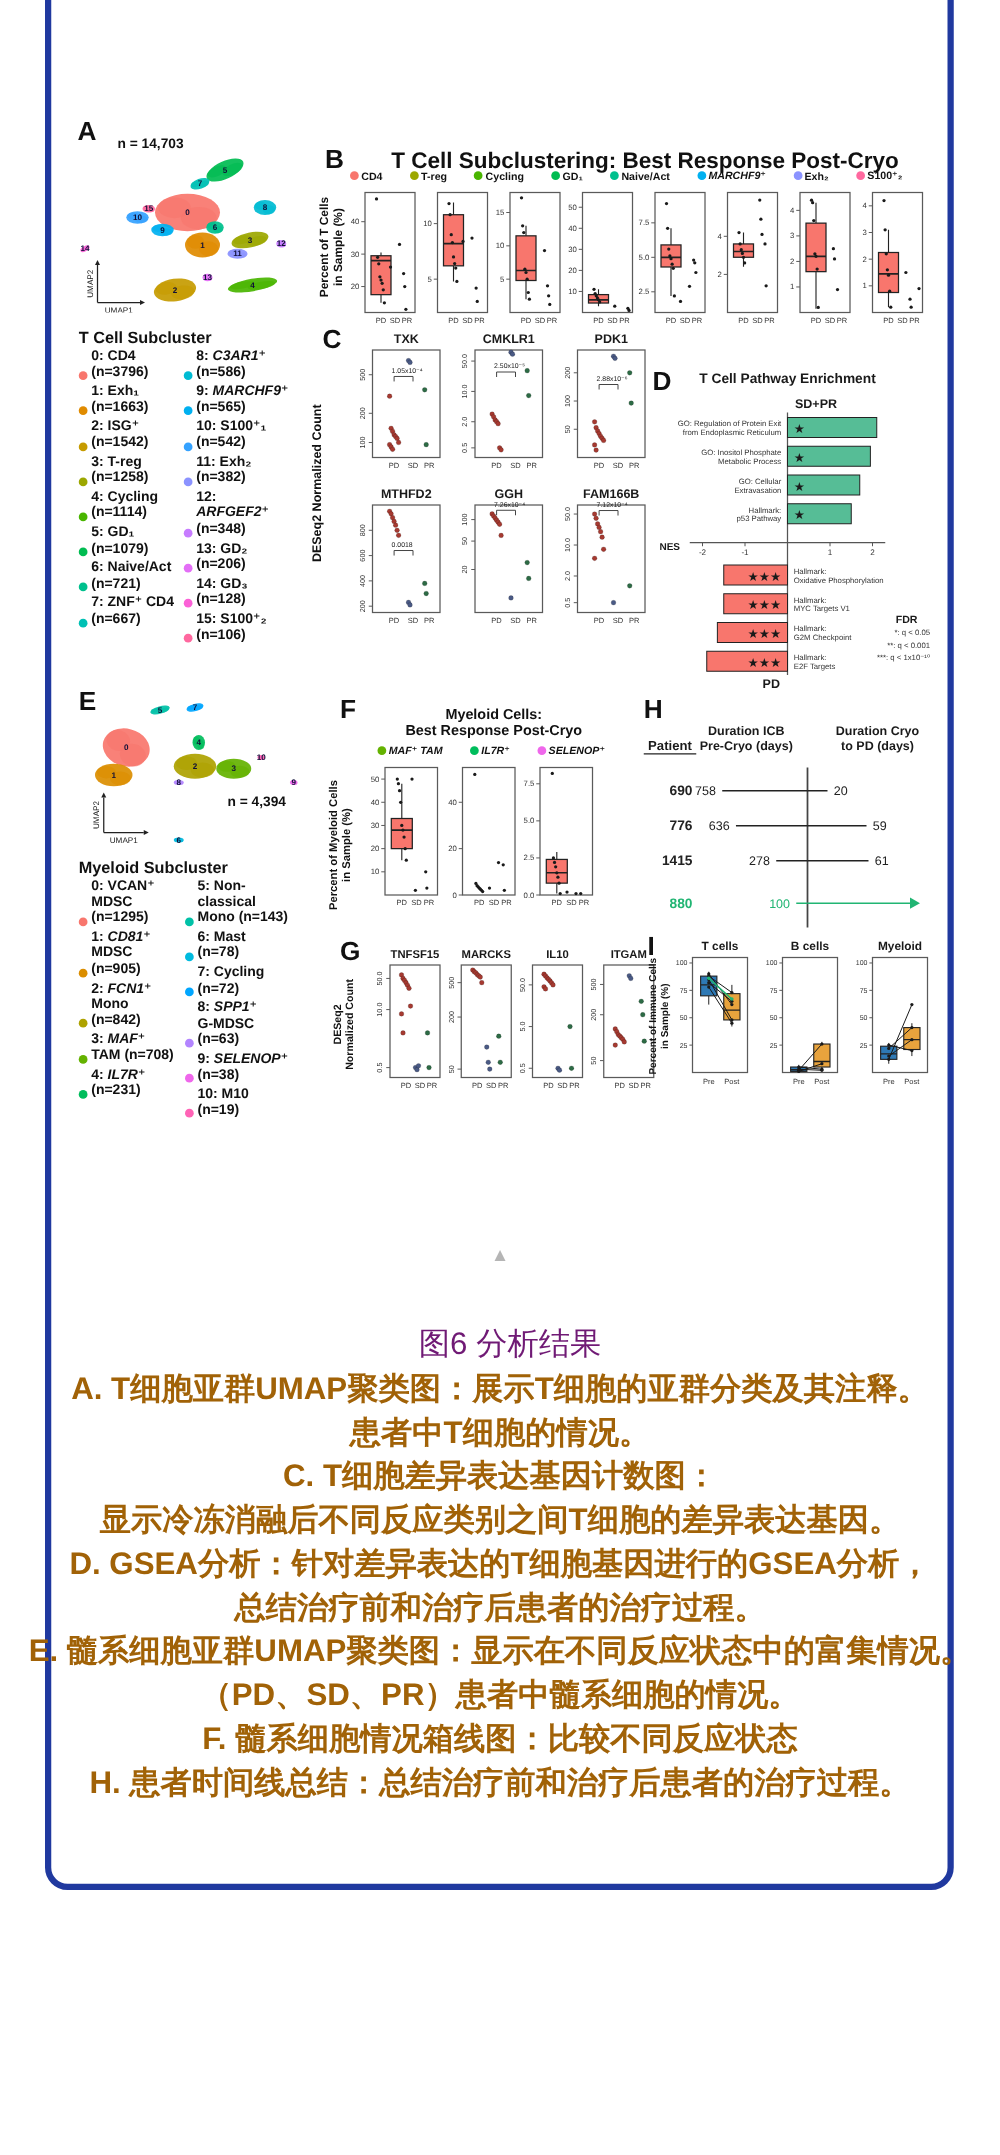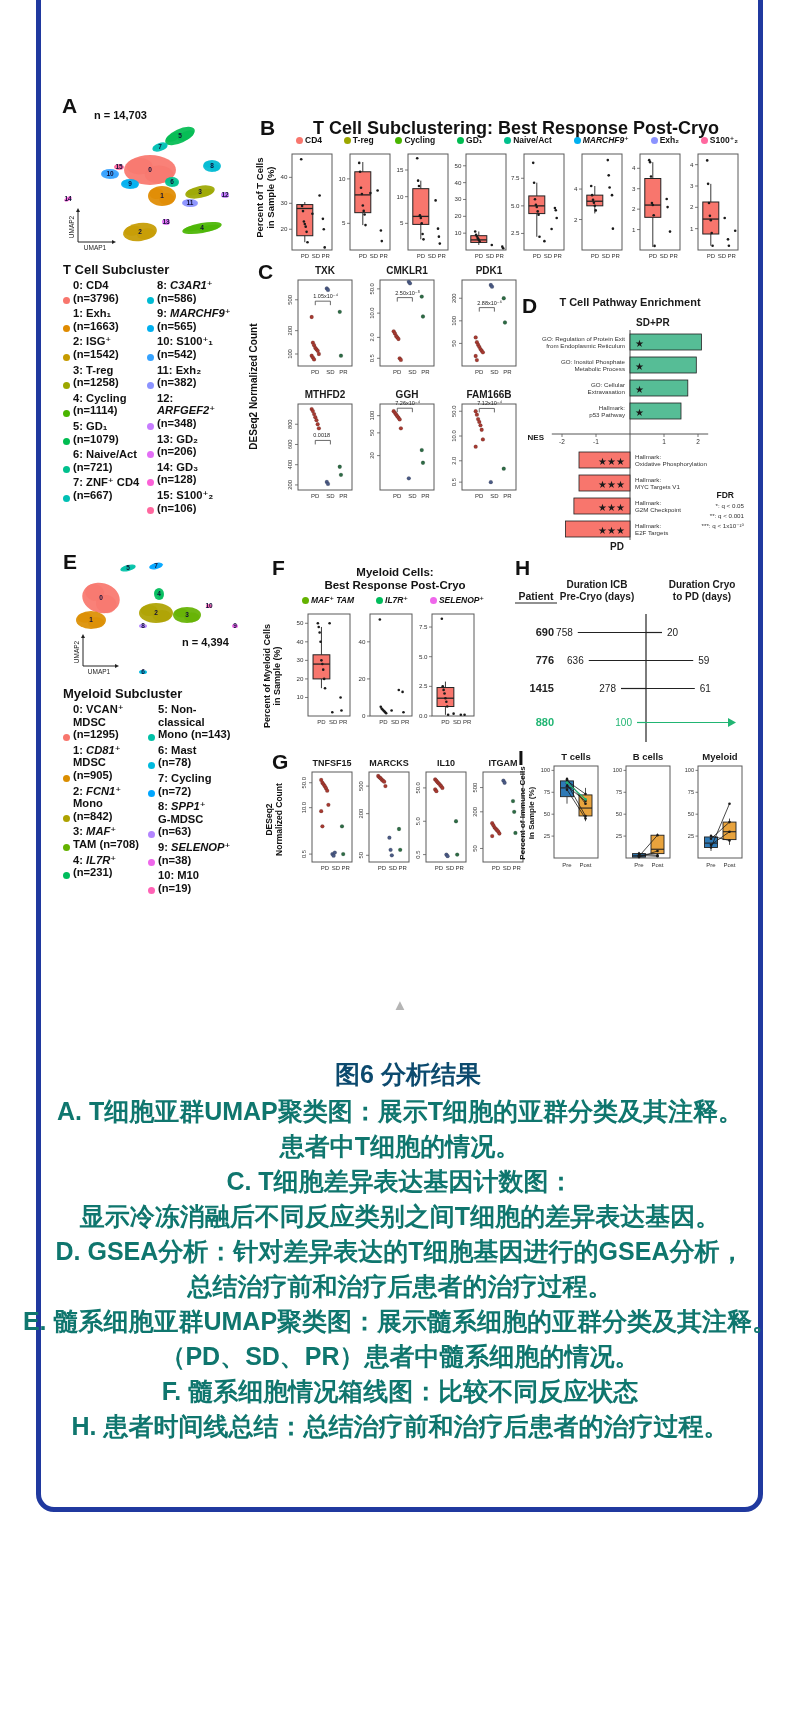--- a/index.html
+++ b/index.html
@@ -270,7 +270,7 @@
 
   <div class="abs plabel" style="left:200px;top:28px">B</div>
   <div class="abs b-title" style="left:236px;top:30px;width:440px">T Cell Subclustering: Best Response Post-Cryo</div>
-  <div class="abs row-legend" id="b-legend" style="left:236px;top:47px;width:442px">
+  <div class="abs row-legend" id="b-legend" style="left:220px;top:47px;width:442px">
       <span class="row-li">
         <span class="lg-dot" style="background: rgb(248, 118, 109);"></span>
         <span>CD4</span>

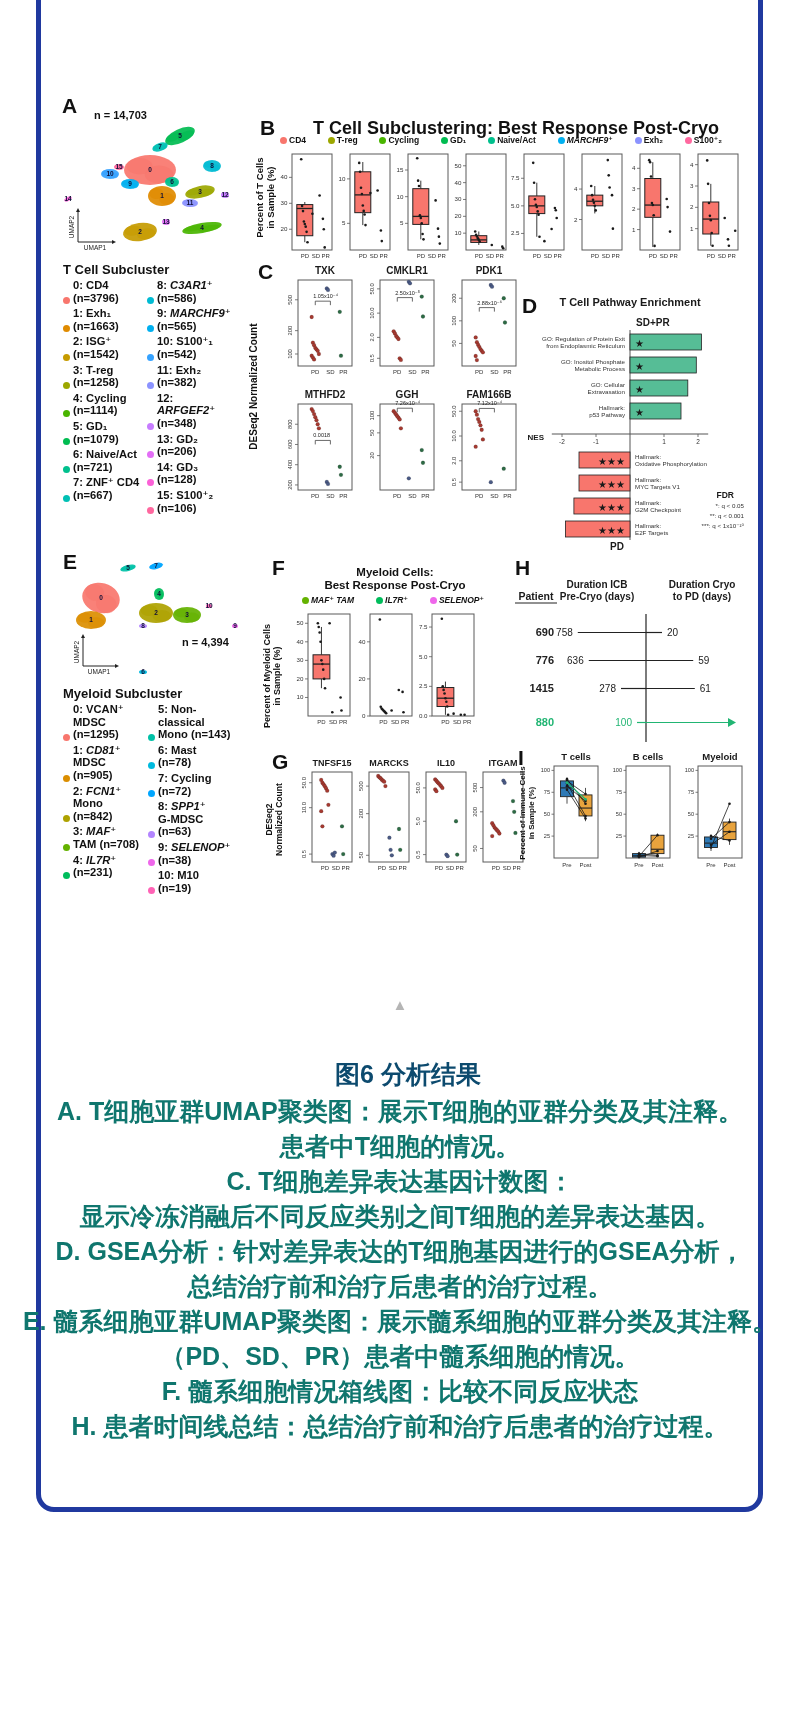--- a/index.html
+++ b/index.html
@@ -29,7 +29,7 @@
   .tri{position:absolute;left:0;right:0;top:996px;text-align:center;font-size:15px;
        color:#b5b5b5;cursor:pointer;}
   .cap-title{position:absolute;left:16px;right:0;top:1058px;text-align:center;
-             font-size:25px;font-weight:bold;color:#0c4a6e;}
+             font-size:25px;font-weight:normal;color:#701a75;}
   #caption-lines{position:absolute;left:8px;right:8px;top:1094px;text-align:center;}
   #caption-lines div{font-size:25px;font-weight:bold;color:#0f766e;line-height:35px;}
   svg text{font-family:"Liberation Sans","DejaVu Sans",sans-serif;}

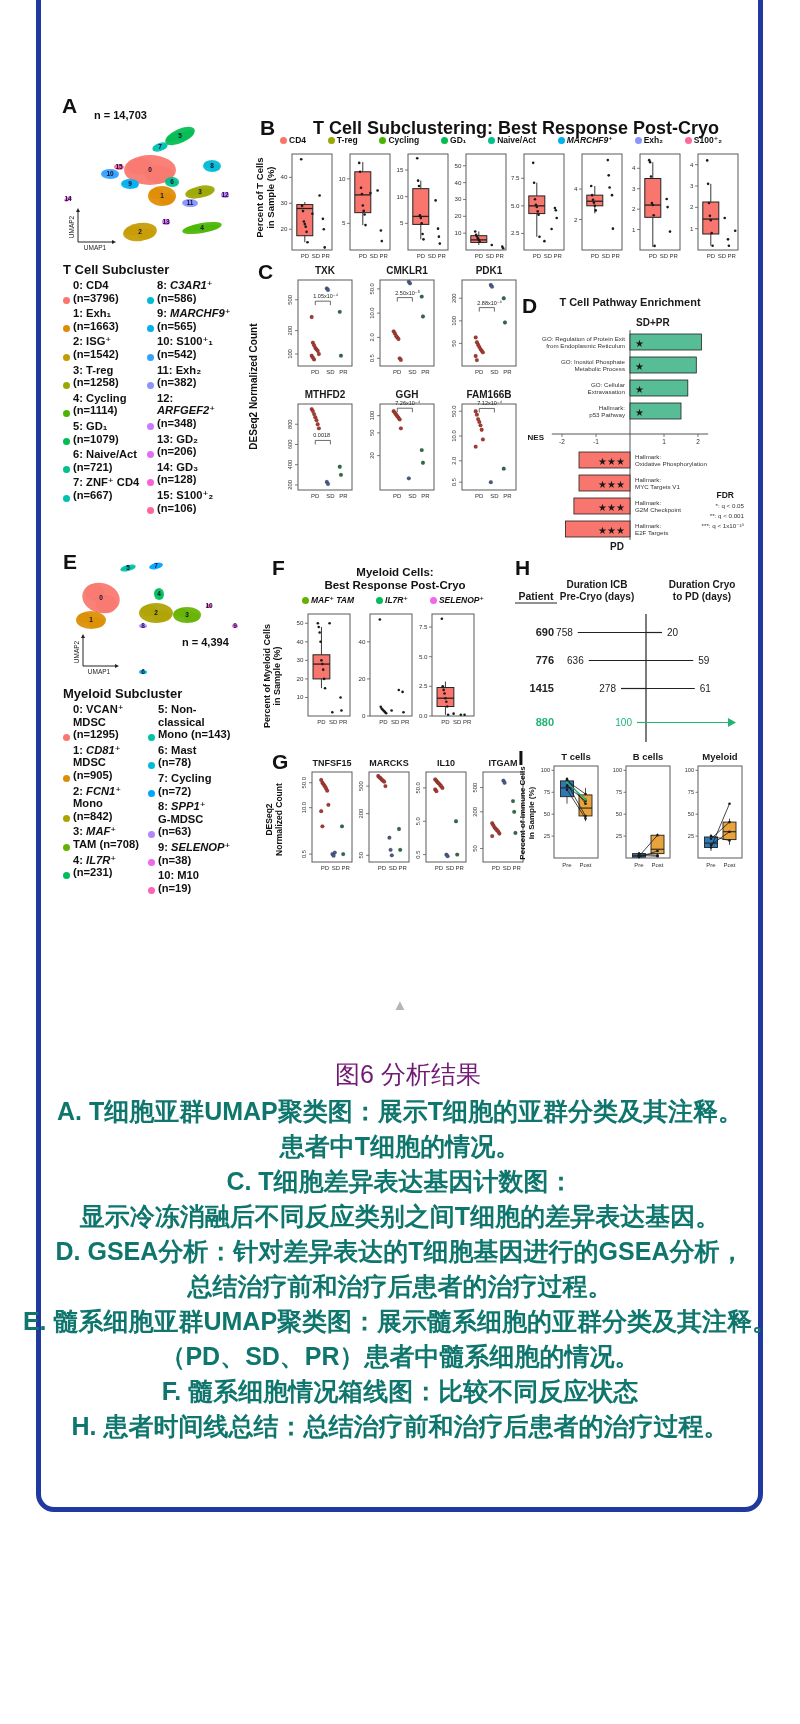--- a/index.html
+++ b/index.html
@@ -31,7 +31,7 @@
   .cap-title{position:absolute;left:16px;right:0;top:1058px;text-align:center;
              font-size:25px;font-weight:normal;color:#701a75;}
   #caption-lines{position:absolute;left:8px;right:8px;top:1094px;text-align:center;}
-  #caption-lines div{font-size:25px;font-weight:bold;color:#0f766e;line-height:35px;}
+  #caption-lines div{font-size:25px;font-weight:bold;color:#a16207;line-height:35px;}
   svg text{font-family:"Liberation Sans","DejaVu Sans",sans-serif;}
 </style>
 </head>

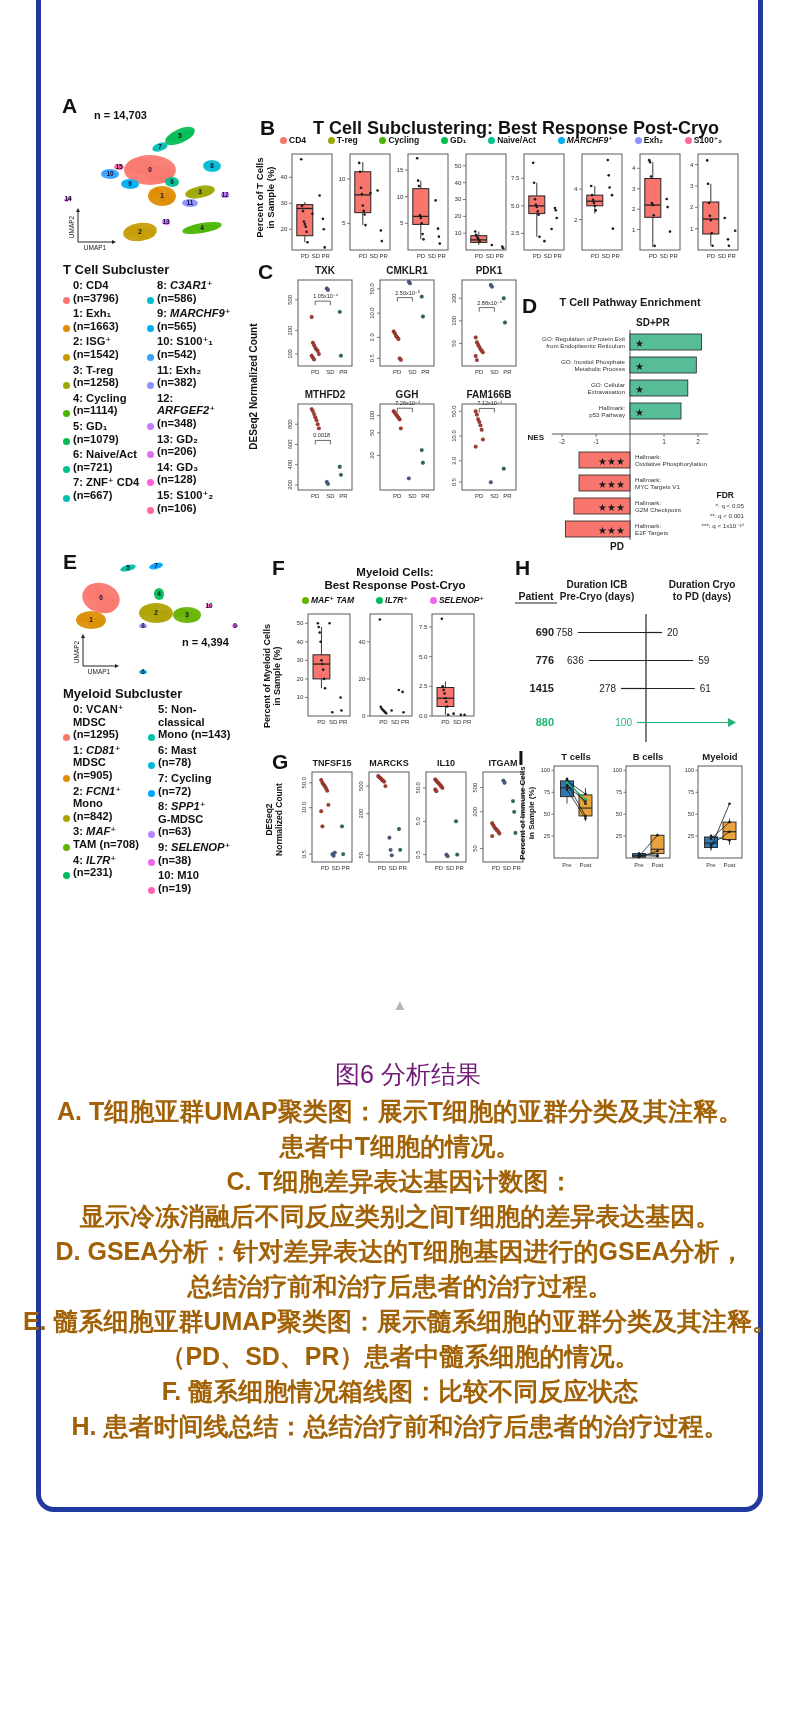--- a/index.html
+++ b/index.html
@@ -1257,7 +1257,7 @@
     <div>显示冷冻消融后不同反应类别之间T细胞的差异表达基因。</div>
     <div>D. GSEA分析：针对差异表达的T细胞基因进行的GSEA分析，</div>
     <div>总结治疗前和治疗后患者的治疗过程。</div>
-    <div>E. 髓系细胞亚群UMAP聚类图：展示髓系细胞的亚群分类及其注释。</div>
+    <div>E. 髓系细胞亚群UMAP聚类图：显示在不同反应状态中的富集情况。</div>
     <div>（PD、SD、PR）患者中髓系细胞的情况。</div>
     <div>F. 髓系细胞情况箱线图：比较不同反应状态</div>
     <div>H. 患者时间线总结：总结治疗前和治疗后患者的治疗过程。</div>

